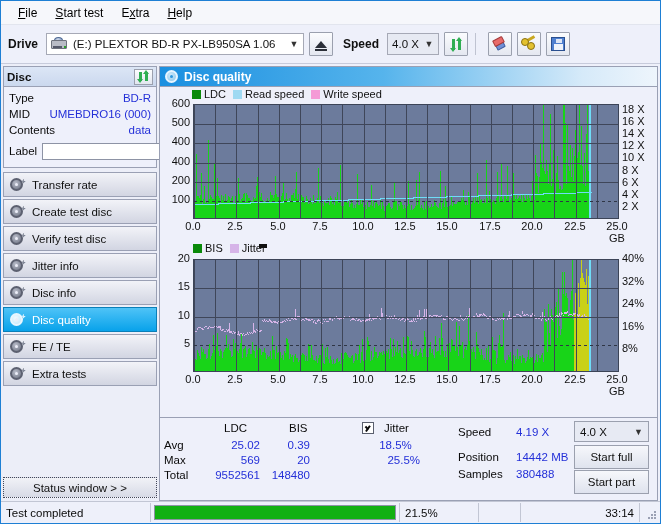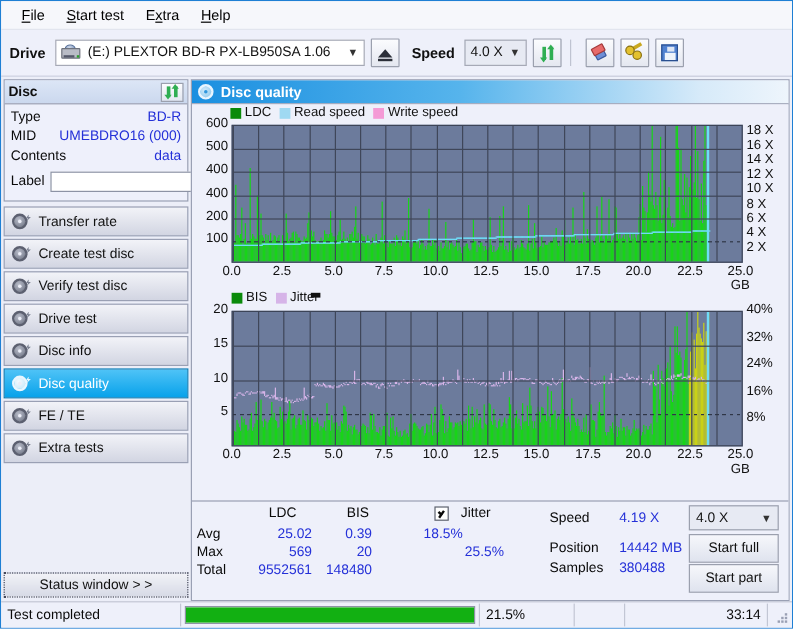--- a/index.html
+++ b/index.html
@@ -450,7 +450,7 @@
               <i class="hole"></i>
               <i class="spark"></i>
             </span>
-          <span>Drive test</span>
+          <span>Jitter info</span>
         </div>
         <div class="navbtn">
           <span class="nav-ico">

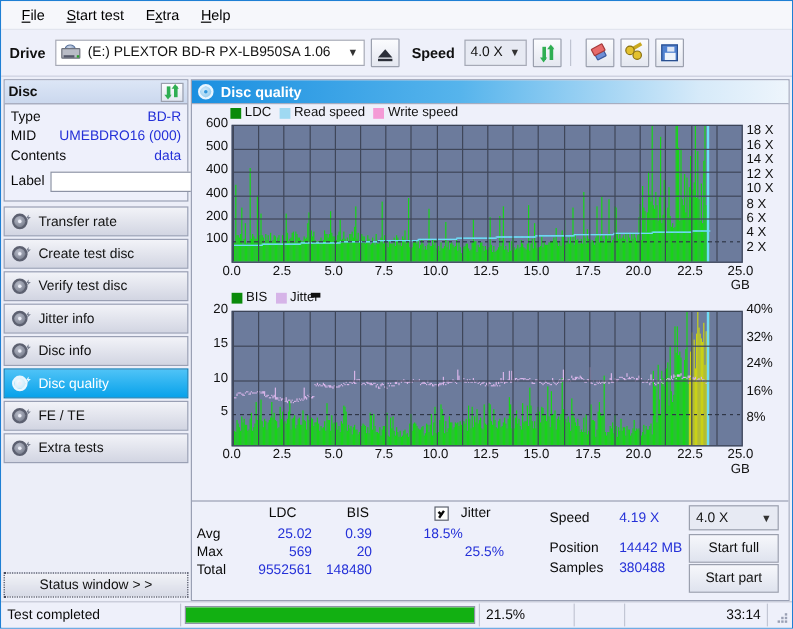--- a/index.html
+++ b/index.html
@@ -2248,7 +2248,7 @@
         <span class="st k" style="left:4px;top:21px">Avg</span>
         <span class="st v" style="left:55px;top:21px;width:45px;text-align:right">25.02</span>
         <span class="st v" style="left:110px;top:21px;width:40px;text-align:right">0.39</span>
-        <span class="st v" style="left:193px;top:21px;width:55px;text-align:left">18.5%</span>
+        <span class="st v" style="left:208px;top:21px;width:55px;text-align:center">18.5%</span>
 
         <span class="st k" style="left:4px;top:36px">Max</span>
         <span class="st v" style="left:55px;top:36px;width:45px;text-align:right">569</span>

